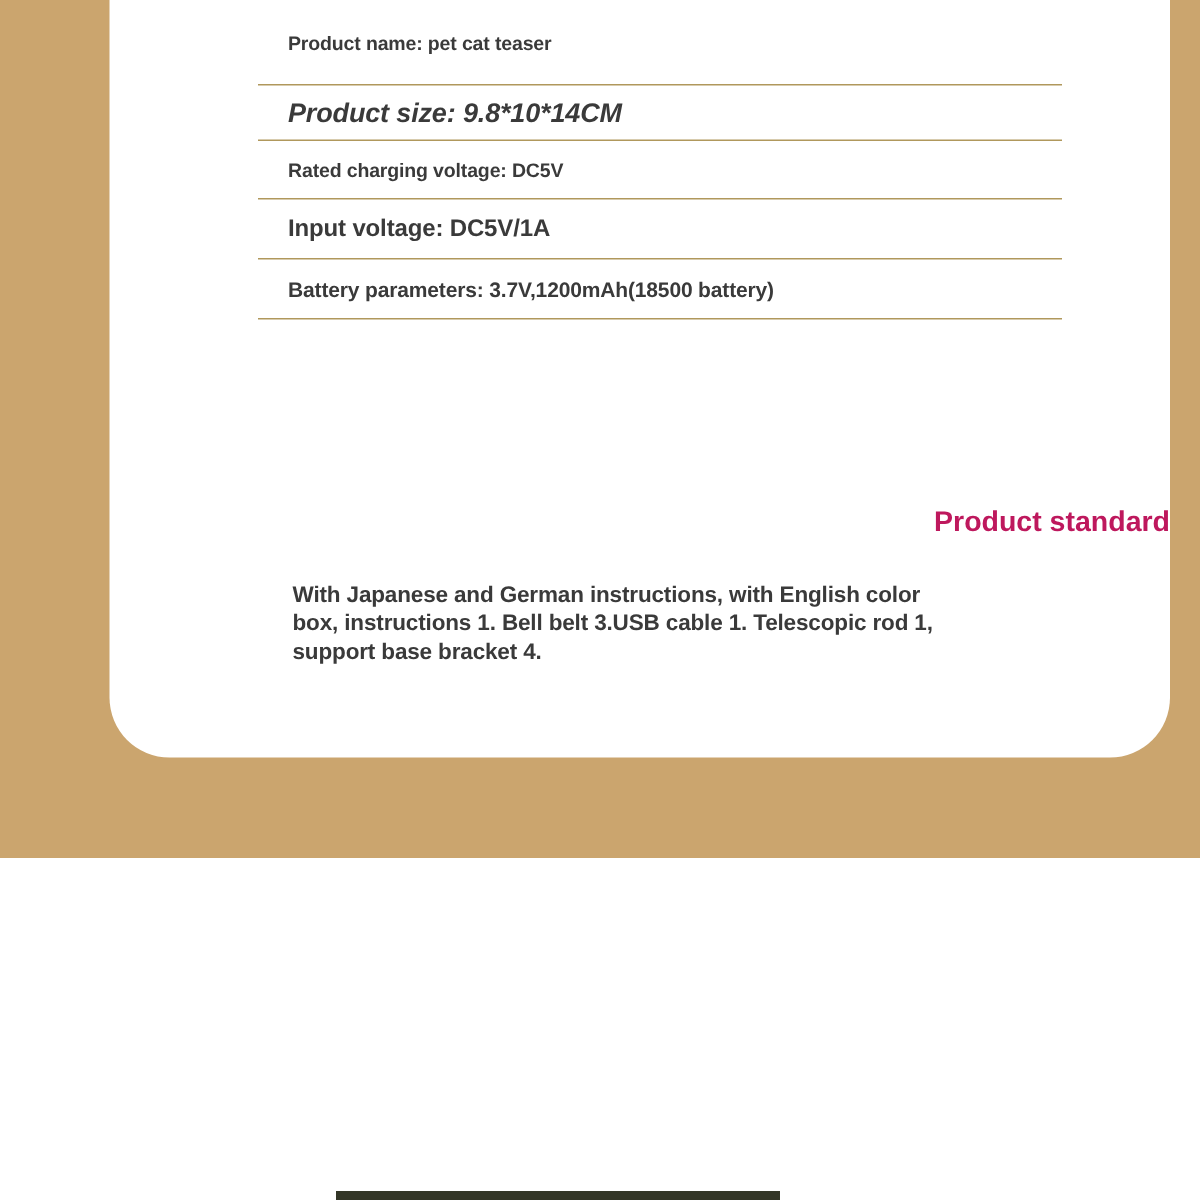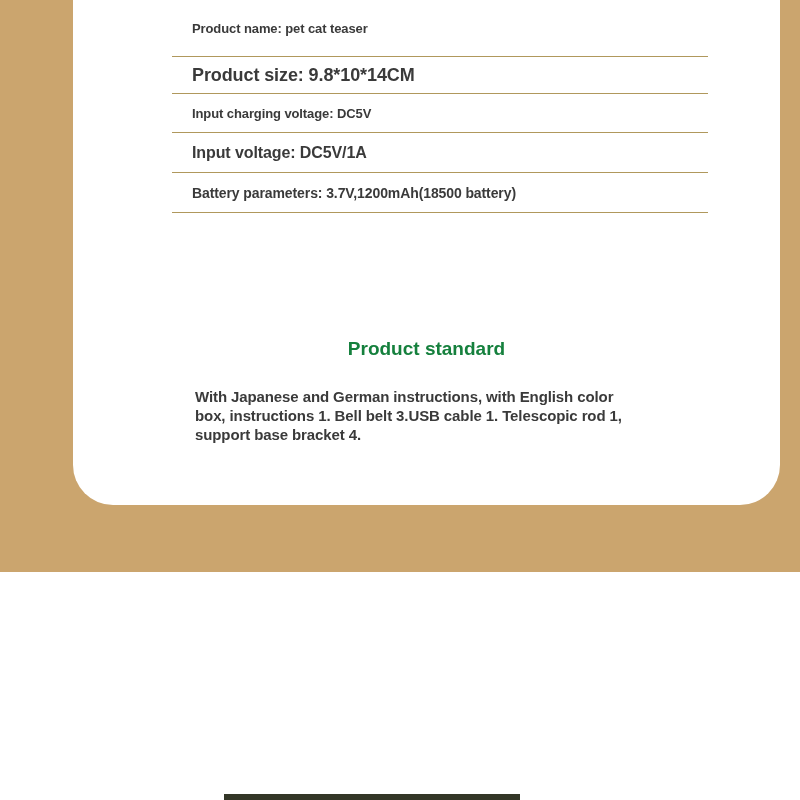--- a/index.html
+++ b/index.html
@@ -39,7 +39,7 @@
     letter-spacing:-0.1px;
   }
   .spec-row:nth-child(1){height:57px;font-size:13px;}
-  .spec-row:nth-child(2){height:37px;font-size:18px;}
+  .spec-row:nth-child(2){height:37px;font-size:18px;font-style:italic;}
   .spec-row:nth-child(3){height:39px;font-size:13px;}
   .spec-row:nth-child(4){height:40px;font-size:16px;}
   .spec-row:nth-child(5){height:40px;font-size:14px;}

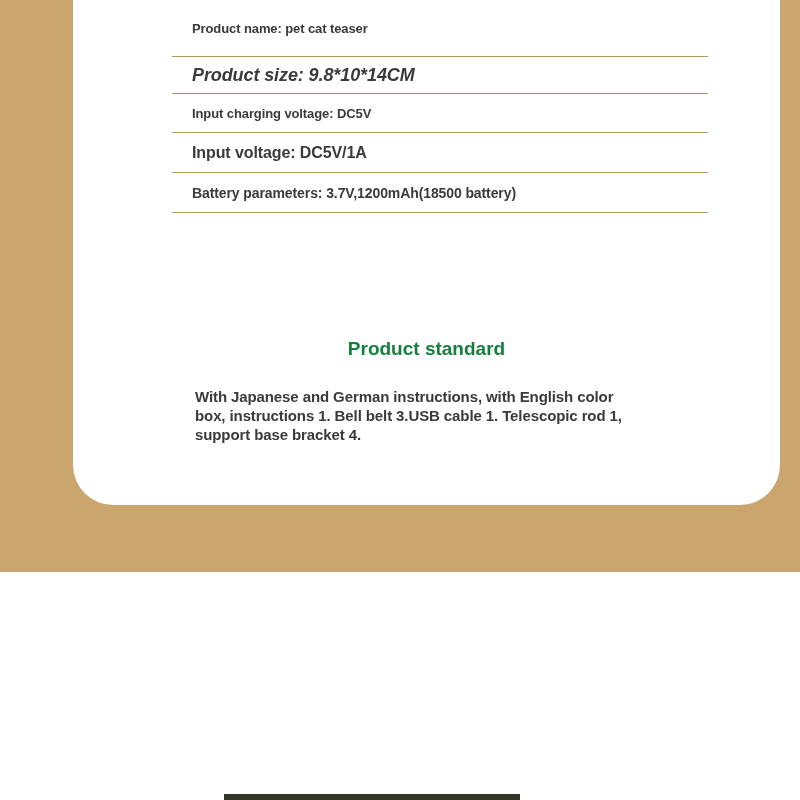--- a/index.html
+++ b/index.html
@@ -89,7 +89,7 @@
           <span>Product size: 9.8*10*14CM</span>
         </div>
         <div class="spec-row">
-          <span>Input charging voltage: DC5V</span>
+          <span>Rated charging voltage: DC5V</span>
         </div>
         <div class="spec-row">
           <span>Input voltage: DC5V/1A</span>

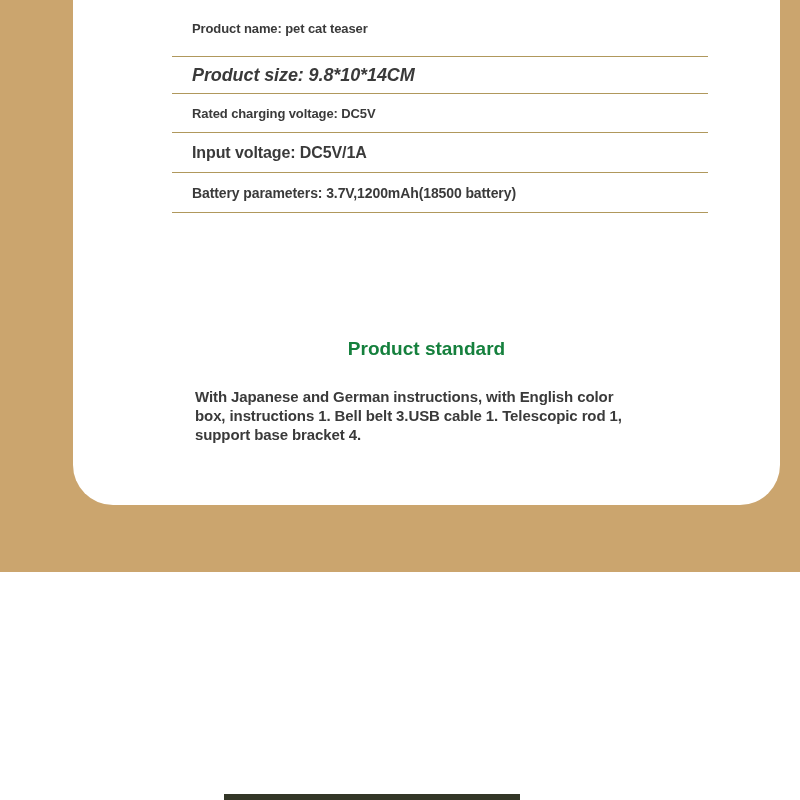--- a/index.html
+++ b/index.html
@@ -48,9 +48,9 @@
   .standard-title{
     position:absolute;left:0;top:338px;
     width:707px;
-    text-align:center;
+    text-align:right;
     font-size:19px;
-    color:#15803d;
+    color:#be185d;
   }
   .standard-text{
     position:absolute;left:122px;top:387px;

